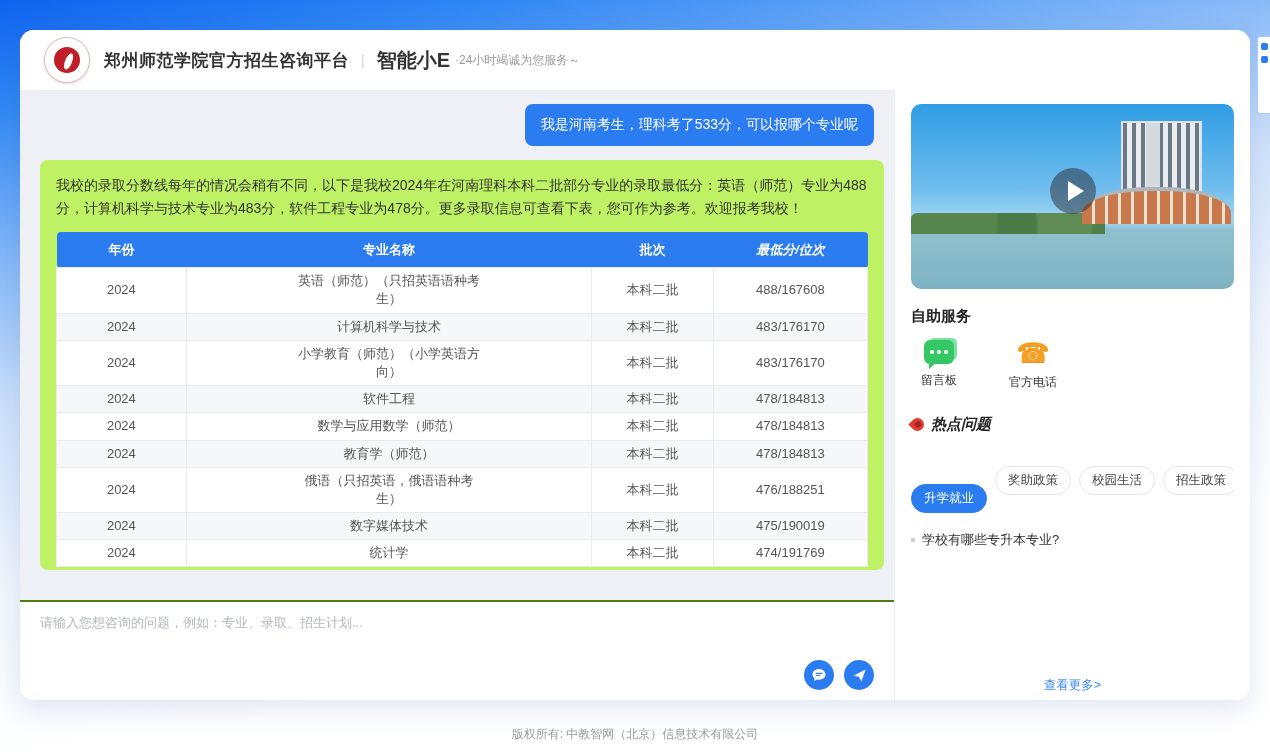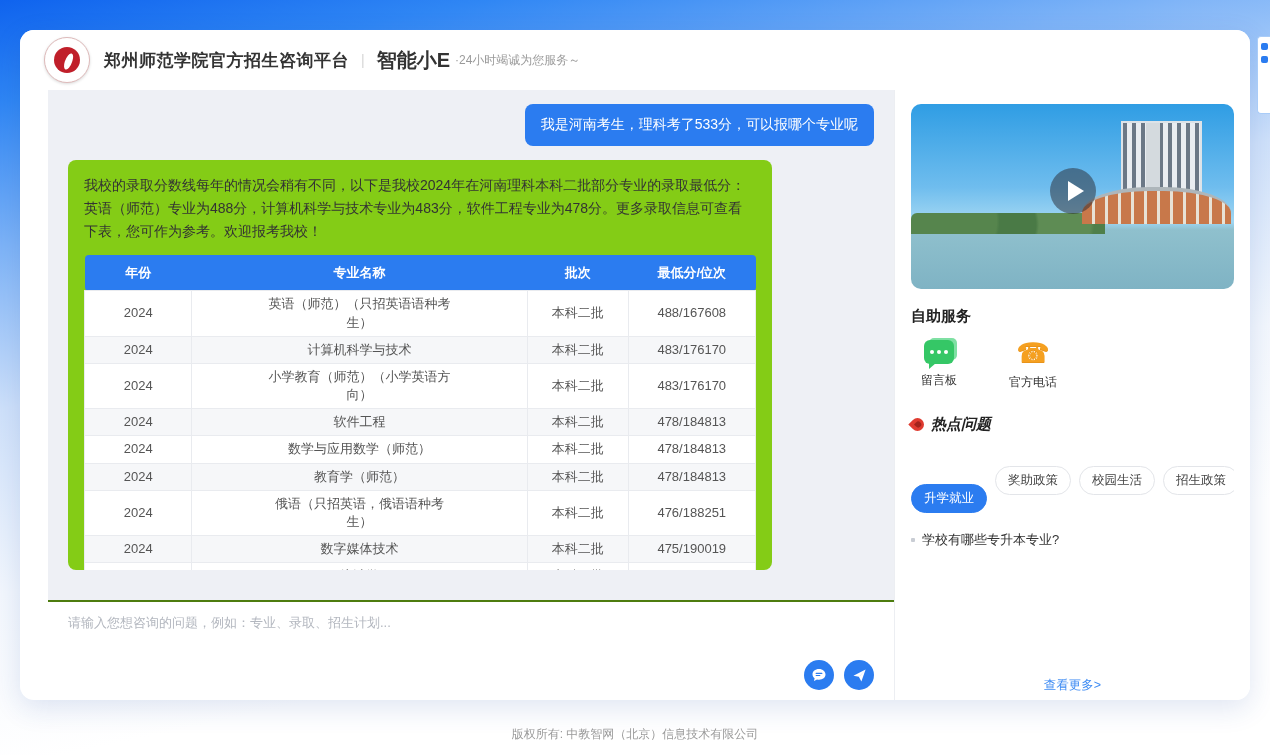--- a/index.html
+++ b/index.html
@@ -29,7 +29,7 @@
 
   .card-body { flex:1; display:flex; min-height:0; }
   
-  .chat-col { width:875px; flex:0 0 875px; display:flex; flex-direction:column; border-right:1px solid #eceef2; min-height:0;padding-left:28px; }
+  .chat-col { width:875px; flex:0 0 875px; display:flex; flex-direction:column; border-right:1px solid #eceef2; min-height:0; }
   .chat-scroll { flex:1; background:#eef0f5; padding:14px 20px; overflow:hidden; }
   .user-row { display:flex; justify-content:flex-end; margin-bottom:14px; }
   .user-bubble { background:#2b7cf0; color:#fff; font-size:14px; line-height:1.4; padding:11px 16px; border-radius:8px; max-width:70%; }

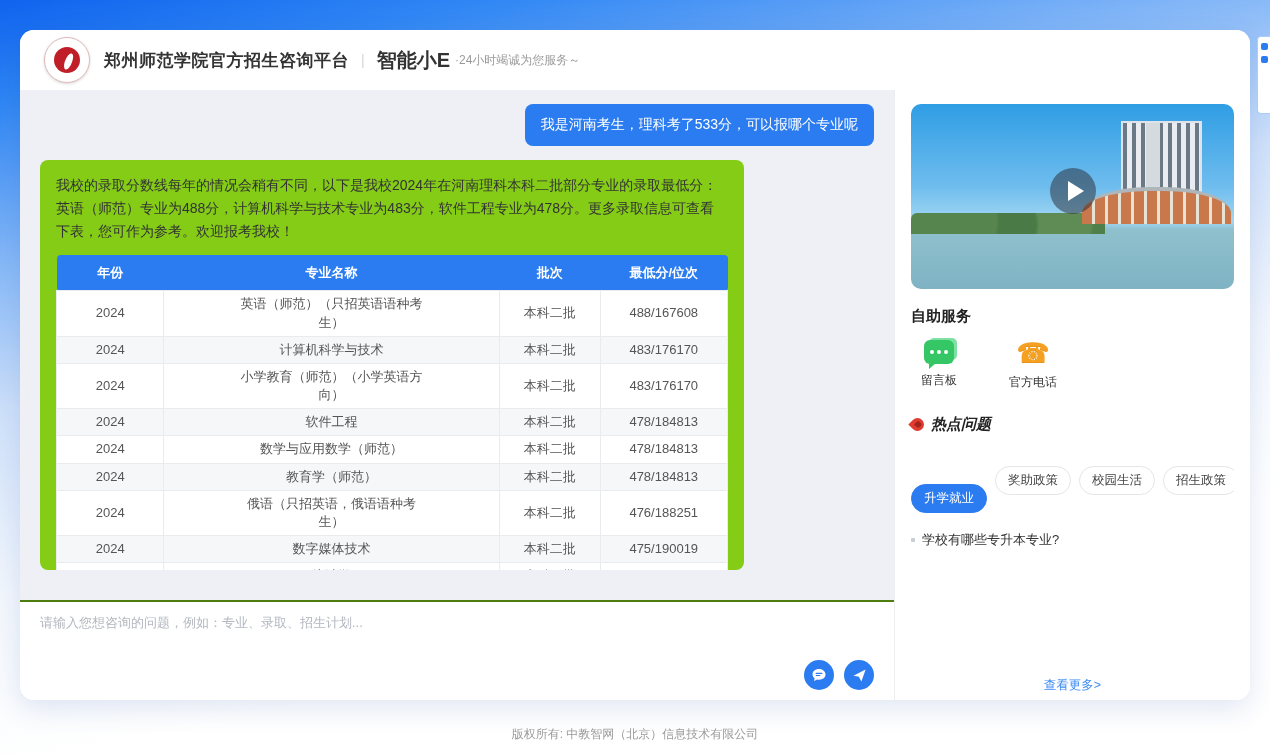--- a/index.html
+++ b/index.html
@@ -33,7 +33,7 @@
   .chat-scroll { flex:1; background:#eef0f5; padding:14px 20px; overflow:hidden; }
   .user-row { display:flex; justify-content:flex-end; margin-bottom:14px; }
   .user-bubble { background:#2b7cf0; color:#fff; font-size:14px; line-height:1.4; padding:11px 16px; border-radius:8px; max-width:70%; }
-  .bot-bubble { background:#84cc16; border-radius:8px; padding:14px 16px; width:704px; height:410px; overflow:hidden; font-size:14px; color:#333; line-height:1.65; }
+  .bot-bubble { background:#bef264; border-radius:8px; padding:14px 16px; width:844px; height:410px; overflow:hidden; font-size:14px; color:#333; line-height:1.65; }
   .bot-intro { margin-bottom:12px; }
 
   table.scores { width:100%; border-collapse:collapse; text-align:center; font-size:13px; color:#555; }

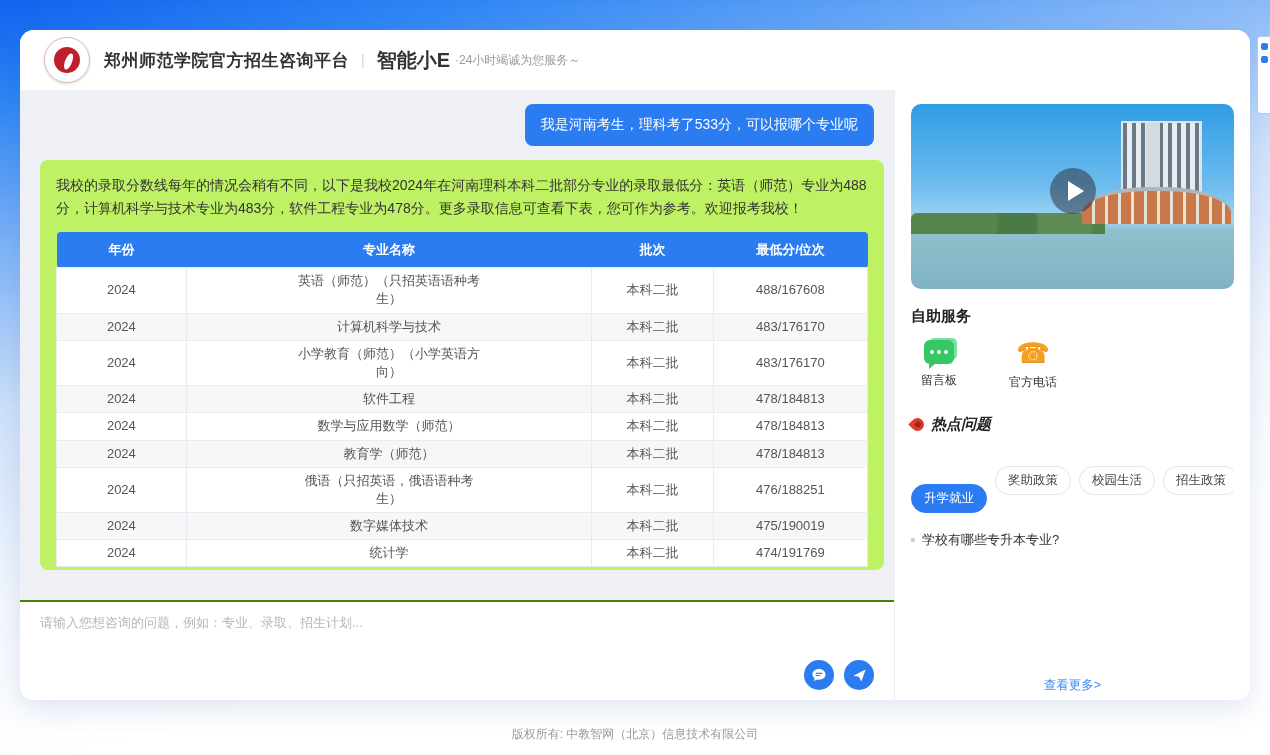--- a/index.html
+++ b/index.html
@@ -39,7 +39,7 @@
   table.scores { width:100%; border-collapse:collapse; text-align:center; font-size:13px; color:#555; }
   table.scores th { background:#2b7cf0; color:#fff; font-weight:bold; padding:7px 4px; font-size:13px; }
   table.scores th:first-child { border-radius:4px 0 0 4px; }
-  table.scores th:last-child { border-radius:0 4px 4px 0; }
+  table.scores th:last-child { border-radius:0 4px 4px 0;font-style:italic; }
   table.scores td { border:1px solid #e9ebef; padding:4px 8px; line-height:1.4; background:#fff; }
   table.scores tbody tr:nth-child(even) td { background:#f6f7f9; }
   .major-wrap { max-width:190px; margin:0 auto; }

